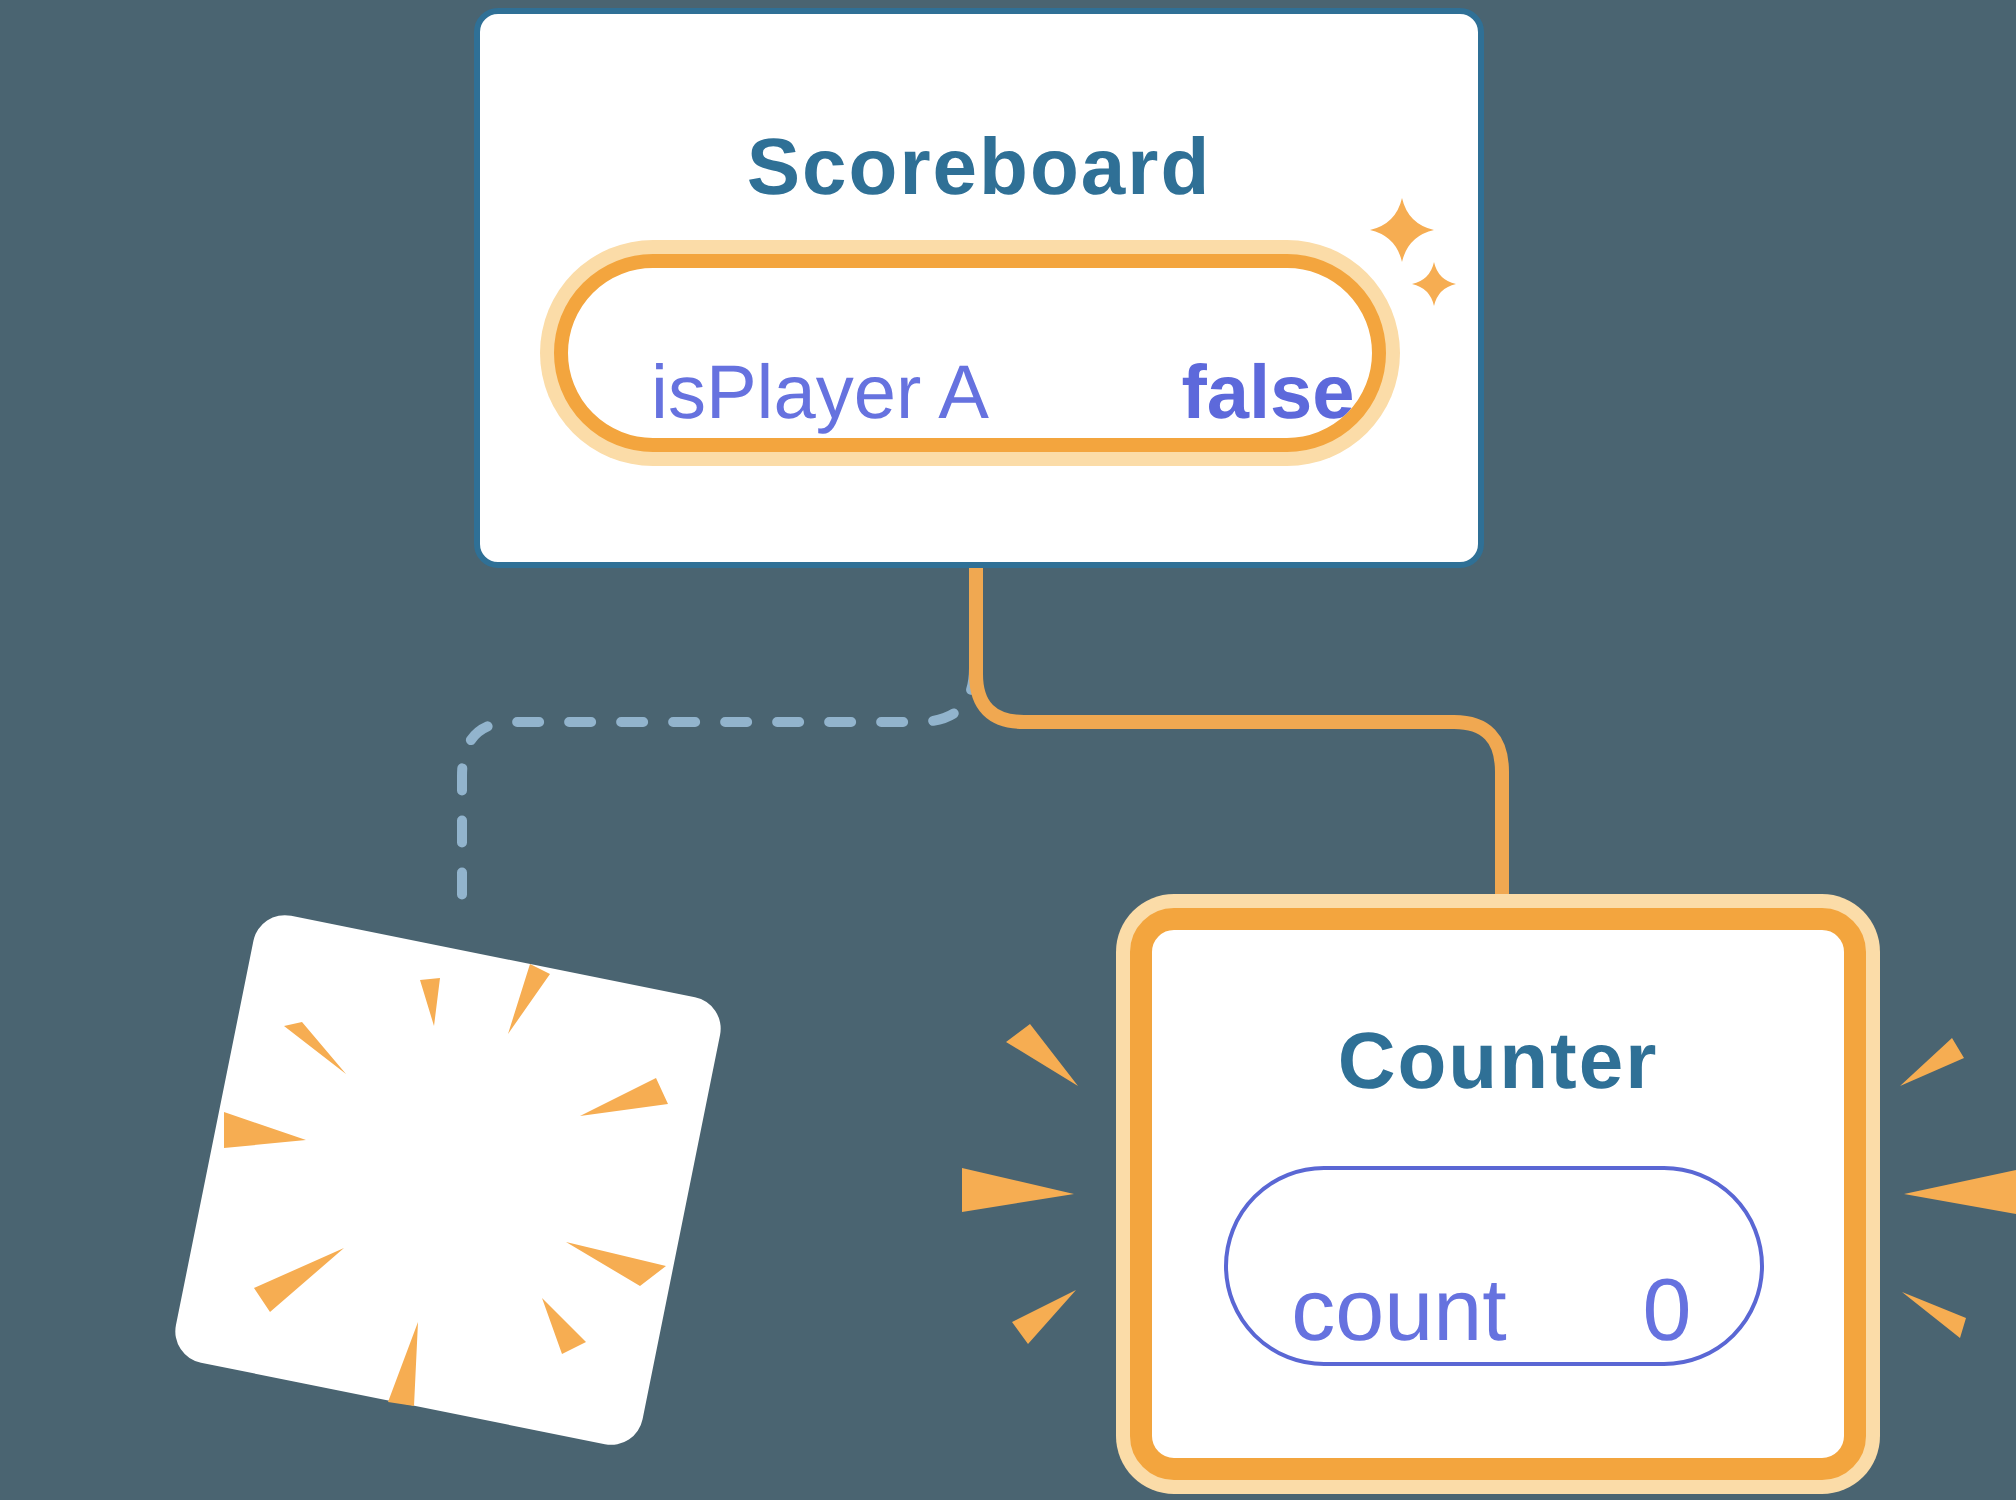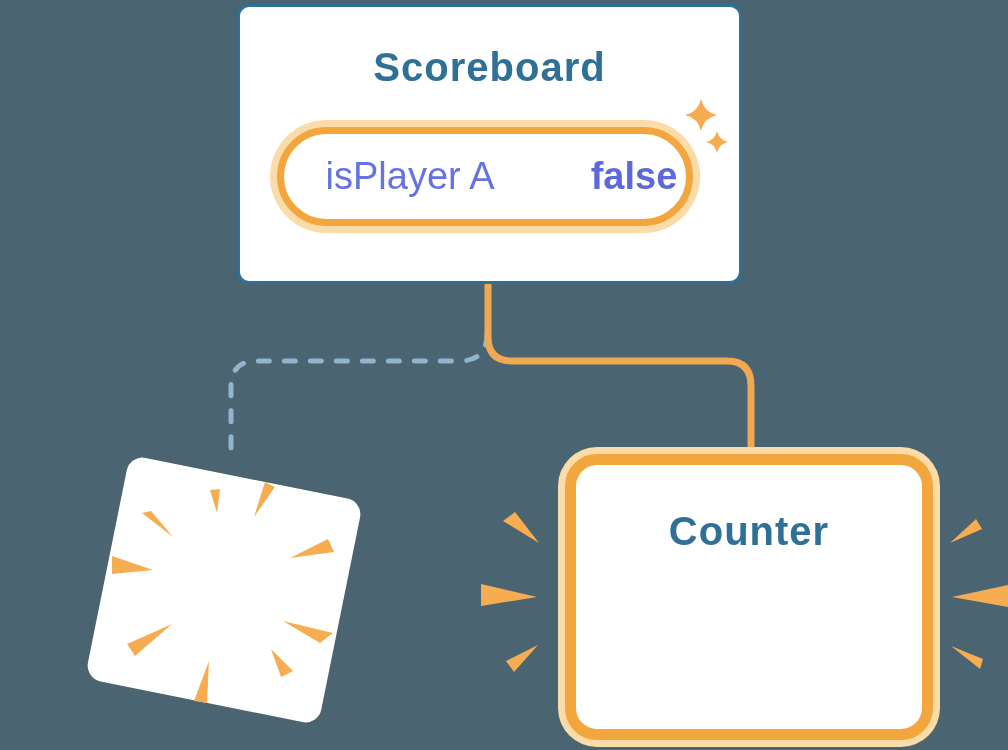--- a/index.html
+++ b/index.html
@@ -24,7 +24,7 @@
     font-weight:bold;font-size:40px;letter-spacing:1px;line-height:1;
     color:var(--teal);
   }
-  .scoreboard .card-title{top:40px;}
+  .scoreboard .card-title{top:57px;}
   .counter .card-title{top:46px;}
   .pill{position:absolute;display:flex;align-items:center;background:var(--card_bg);box-sizing:border-box;overflow:hidden;}
   .s-pill{

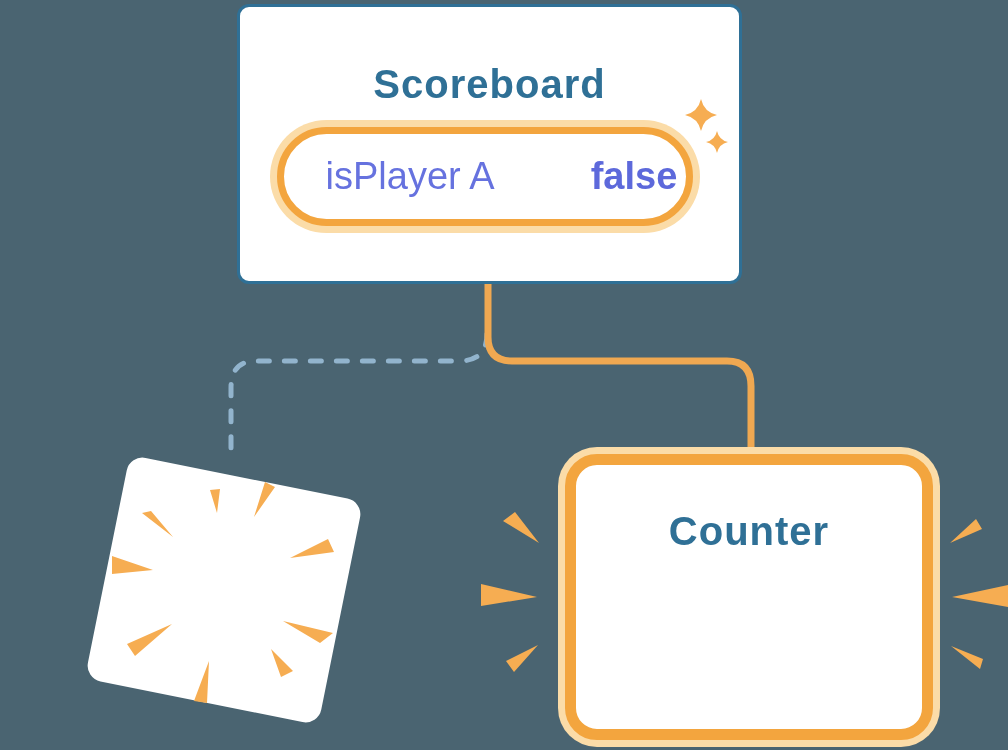--- a/index.html
+++ b/index.html
@@ -26,7 +26,7 @@
   }
   .scoreboard .card-title{top:57px;}
   .counter .card-title{top:46px;}
-  .pill{position:absolute;display:flex;align-items:center;background:var(--card_bg);box-sizing:border-box;overflow:hidden;}
+  .pill{position:absolute;display:flex;align-items:flex-end;background:var(--card_bg);box-sizing:border-box;overflow:hidden;}
   .s-pill{
     left:37px;top:120px;width:416px;height:99px;
     border:7px solid var(--orange);border-radius:56px;

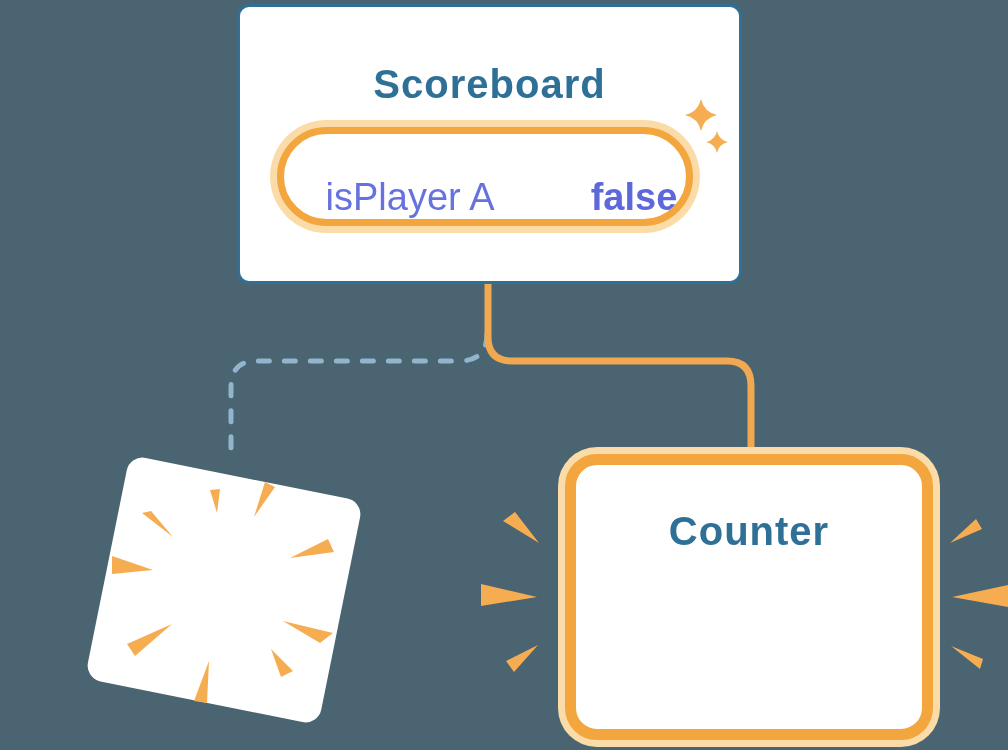--- a/index.html
+++ b/index.html
@@ -16,7 +16,7 @@
   }
   .counter{
     left:565px;top:454px;width:368px;height:286px;
-    border:11px solid var(--orange);border-radius:32px;
+    border:11px solid var(--orange);border-radius:22px;
     box-shadow:0 0 0 7px var(--orange_halo);
   }
   .card-title{

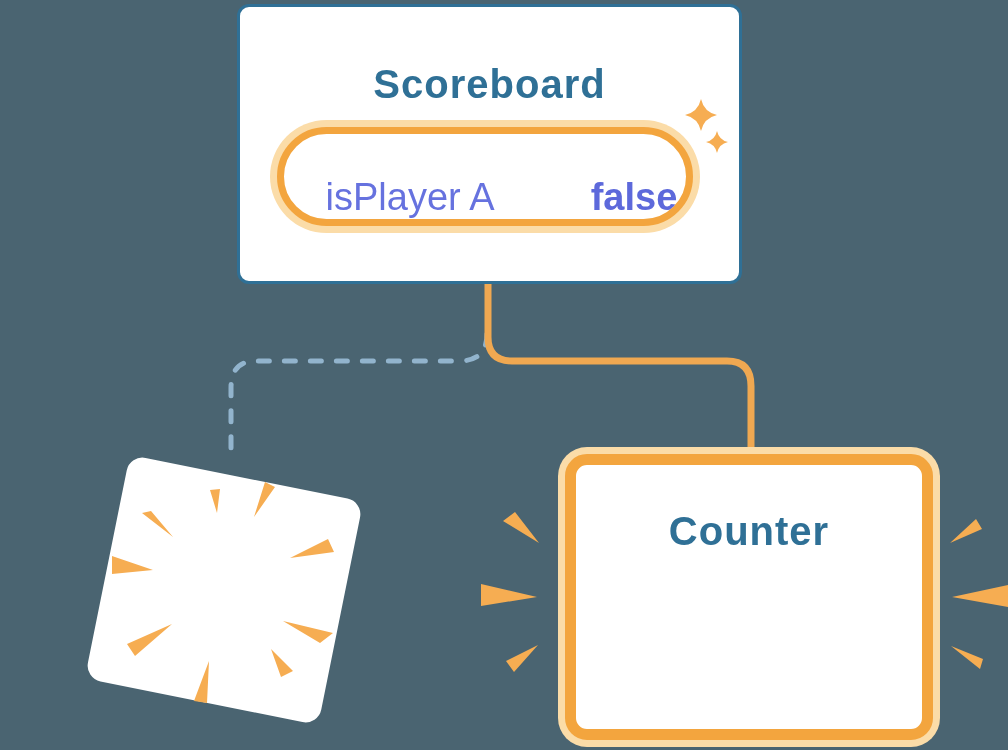--- a/index.html
+++ b/index.html
@@ -88,6 +88,11 @@
 
   <div class="card counter">
     <div class="card-title">Counter</div>
+    <div class="pill c-pill">
+      <div class="cell name">count</div>
+      <div class="divider"></div>
+      <div class="cell value">0</div>
+    </div>
   </div>
 
   <svg class="layer" viewBox="0 0 1008 750" aria-hidden="true">

